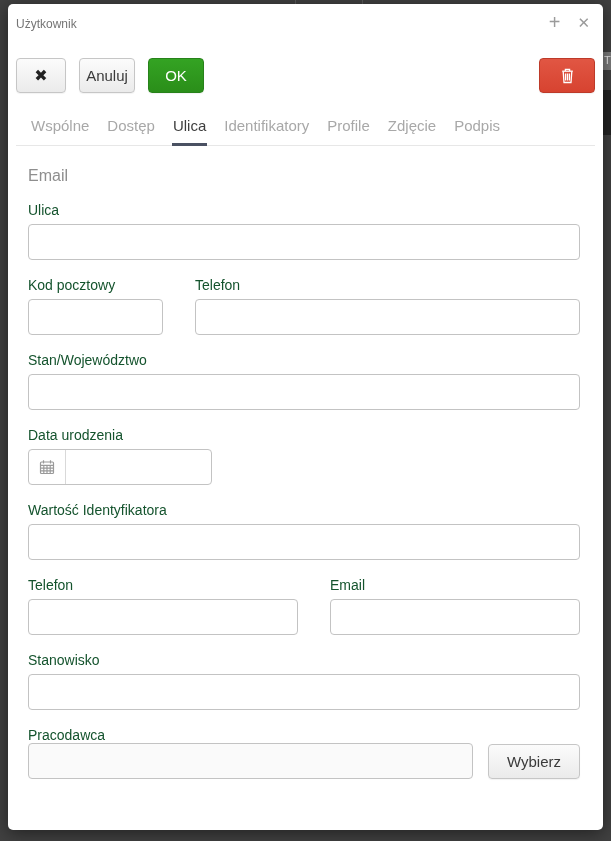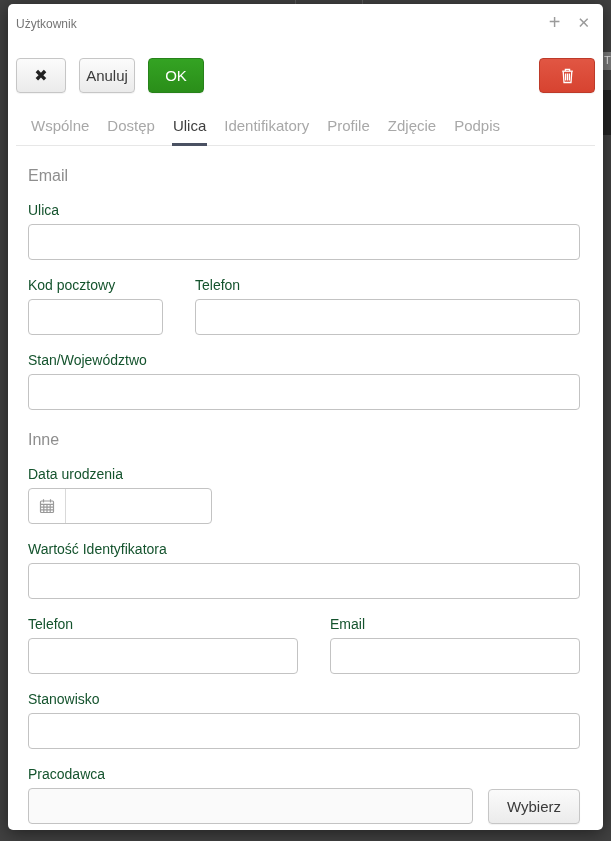--- a/index.html
+++ b/index.html
@@ -151,7 +151,6 @@
     <div class="field-label">Stan/Województwo</div>
     <input class="tinput" type="text" value="" style="">
 
-    <div class="section-heading">Inne</div>
 
     <div class="field-label">Data urodzenia</div>
     <div class="date-group">

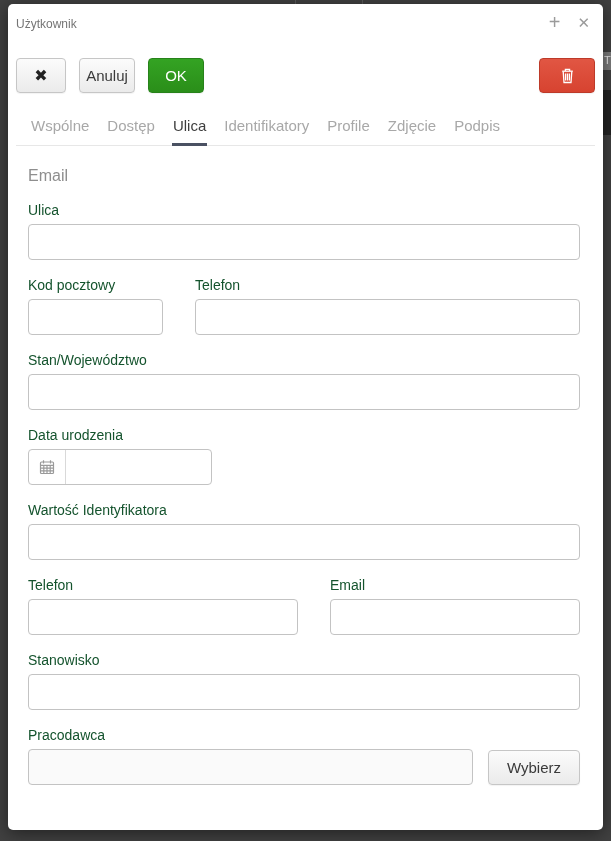--- a/index.html
+++ b/index.html
@@ -78,7 +78,7 @@
   }
   .date-input{flex:1 1 auto;min-width:0;border:none;outline:none;height:100%;padding:0 8px;font-size:14px;font-family:inherit;background:transparent}
 
-  .employer-row{display:flex;gap:15px;margin-top:6px;align-items:flex-end}
+  .employer-row{display:flex;gap:15px;align-items:flex-end}
   .employer-input{margin-top:0;flex:1 1 auto;background:#fafafa}
   .btn-choose{width:92px;flex:0 0 auto}
 </style>

